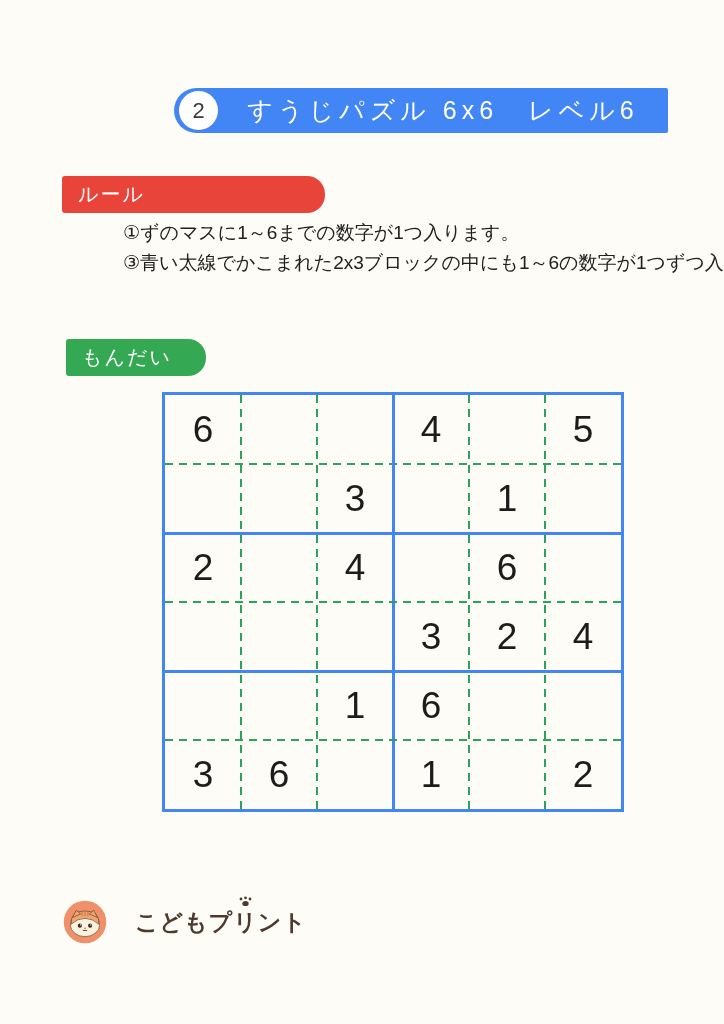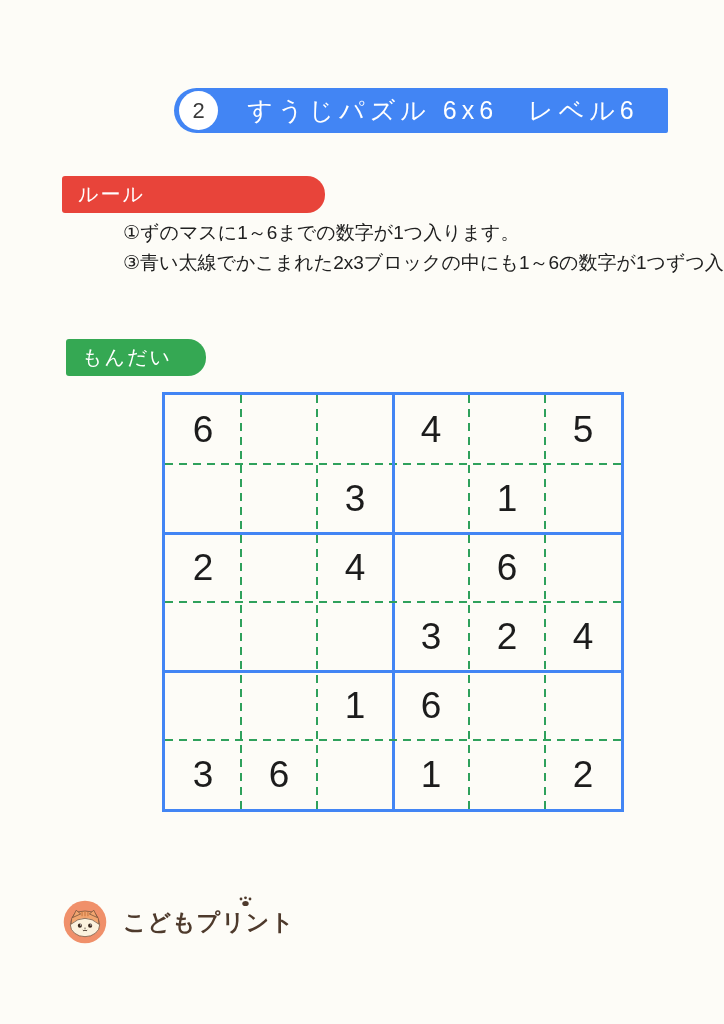--- a/index.html
+++ b/index.html
@@ -49,7 +49,7 @@
   
   .footer-logo{position:absolute;left:63px;top:898px;height:48px;display:flex;align-items:center;}
   .mascot{width:44px;height:44px;display:block;}
-  .logo-text{margin-left:16px;font-size:23px;font-weight:bold;color:var(--brown);letter-spacing:1px;}
+  .logo-text{margin-left:28px;font-size:23px;font-weight:bold;color:var(--brown);letter-spacing:1px;}
   .paw{position:absolute;left:176px;top:-2px;width:13px;height:11px;}
 </style>
 </head>

